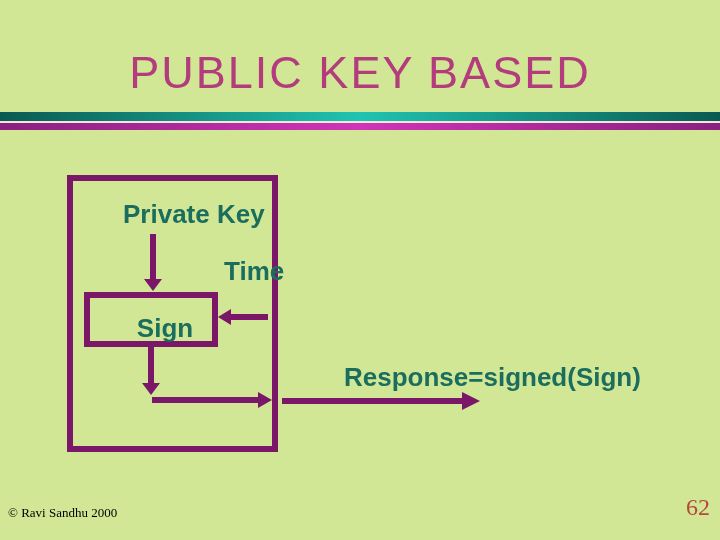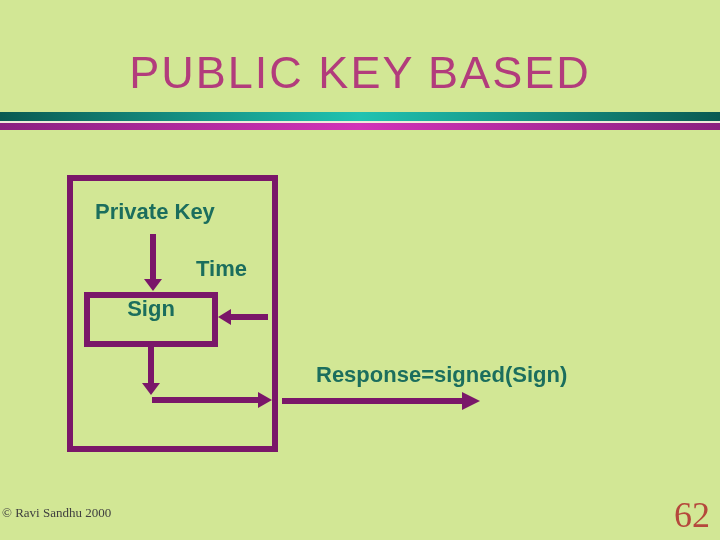--- a/index.html
+++ b/index.html
@@ -23,8 +23,8 @@
     border:6px solid #7a1769;box-sizing:border-box;background:transparent;
   }
   .diagram-label{
-    position:absolute;color:#1b6e5d;font-weight:bold;font-size:22px;
-    white-space:nowrap;line-height:1;
+    position:absolute;color:#1b6e5d;font-weight:bold;font-size:26px;
+    white-space:nowrap;line-height:1;margin-left:28px;
   }
   .lbl-private-key{left:95px;top:201px;}
   .lbl-time{left:196px;top:258px;}

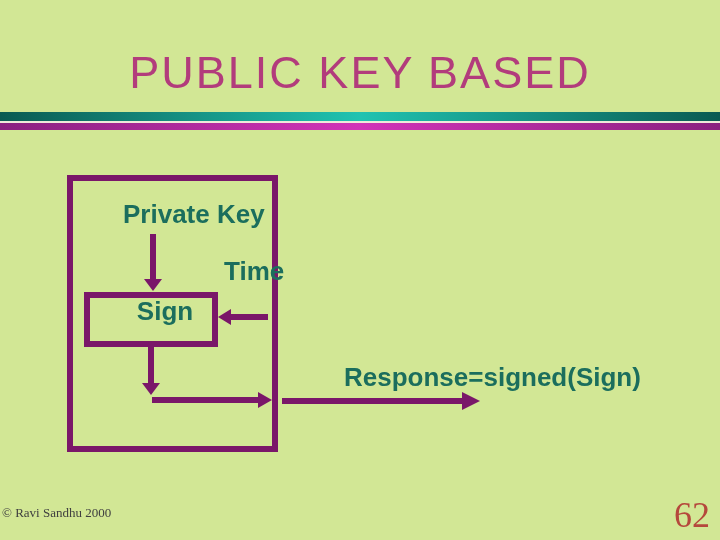--- a/index.html
+++ b/index.html
@@ -32,7 +32,7 @@
   .sign-box{
     position:absolute;left:84px;top:292px;width:134px;height:55px;
     border:6px solid #7a1769;box-sizing:border-box;
-    display:flex;align-items:flex-start;justify-content:center;
+    display:flex;align-items:flex-end;justify-content:center;
   }
   .aline{position:absolute;background:#7a1769;}
   .ahead{position:absolute;width:0;height:0;}

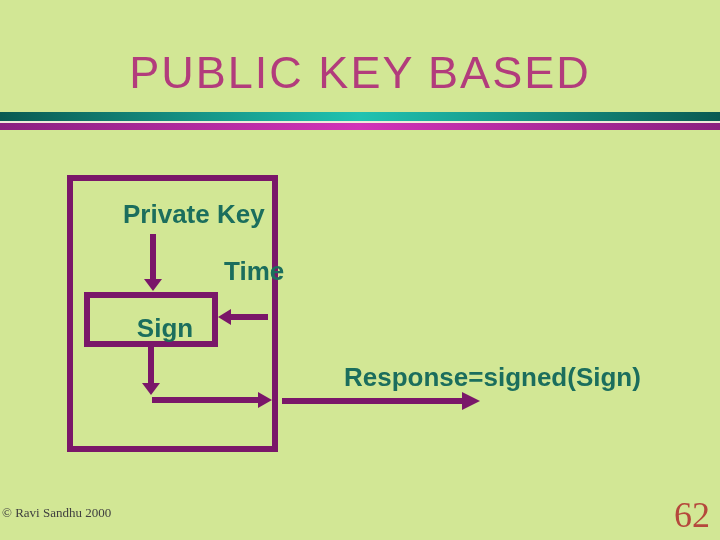--- a/index.html
+++ b/index.html
@@ -42,8 +42,8 @@
   .head-right-lg{border-top:9px solid transparent;border-bottom:9px solid transparent;border-left:18px solid #7a1769;}
 
   .copyright{
-    position:absolute;left:2px;top:505px;
-    font-family:"Liberation Serif",serif;font-size:13px;color:#404040;
+    position:absolute;left:8px;top:505px;
+    font-family:"Liberation Serif",serif;font-size:13px;color:#000000;
   }
   .page-number{
     position:absolute;right:10px;top:494px;

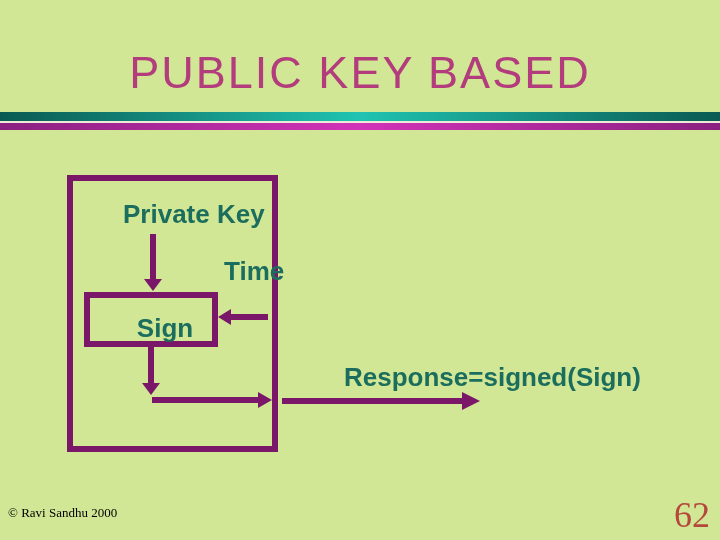--- a/index.html
+++ b/index.html
@@ -47,7 +47,7 @@
   }
   .page-number{
     position:absolute;right:10px;top:494px;
-    font-family:"Liberation Serif",serif;font-size:36px;color:#b5483c;
+    font-family:"Liberation Serif",serif;font-size:24px;color:#b5483c;
   }
 </style>
 </head>

